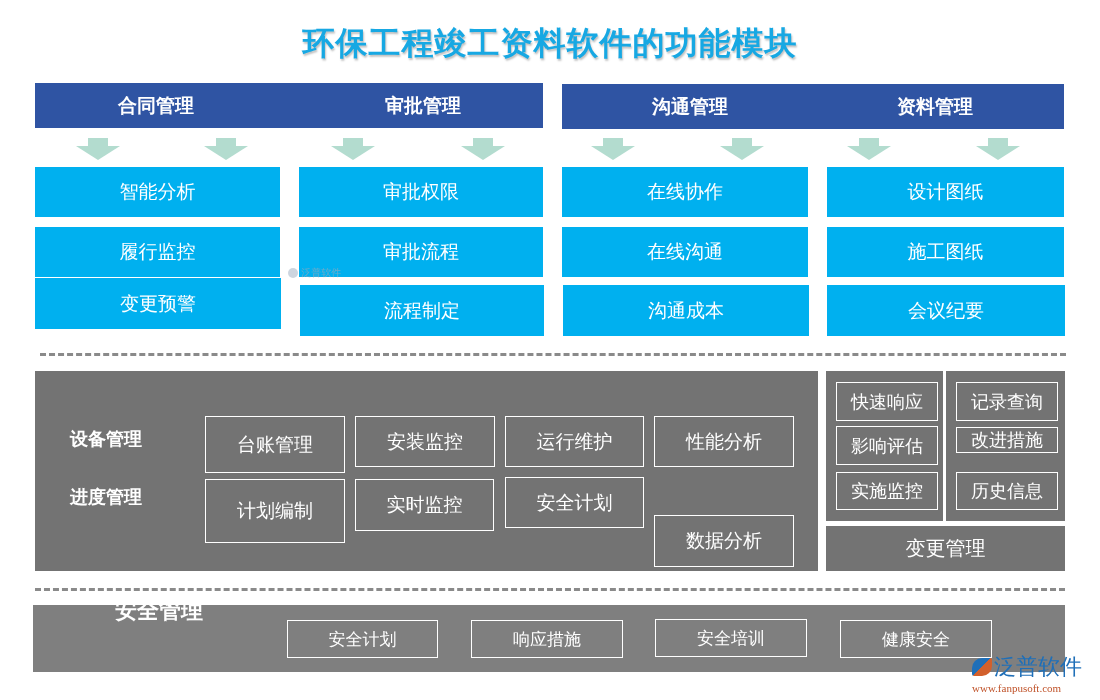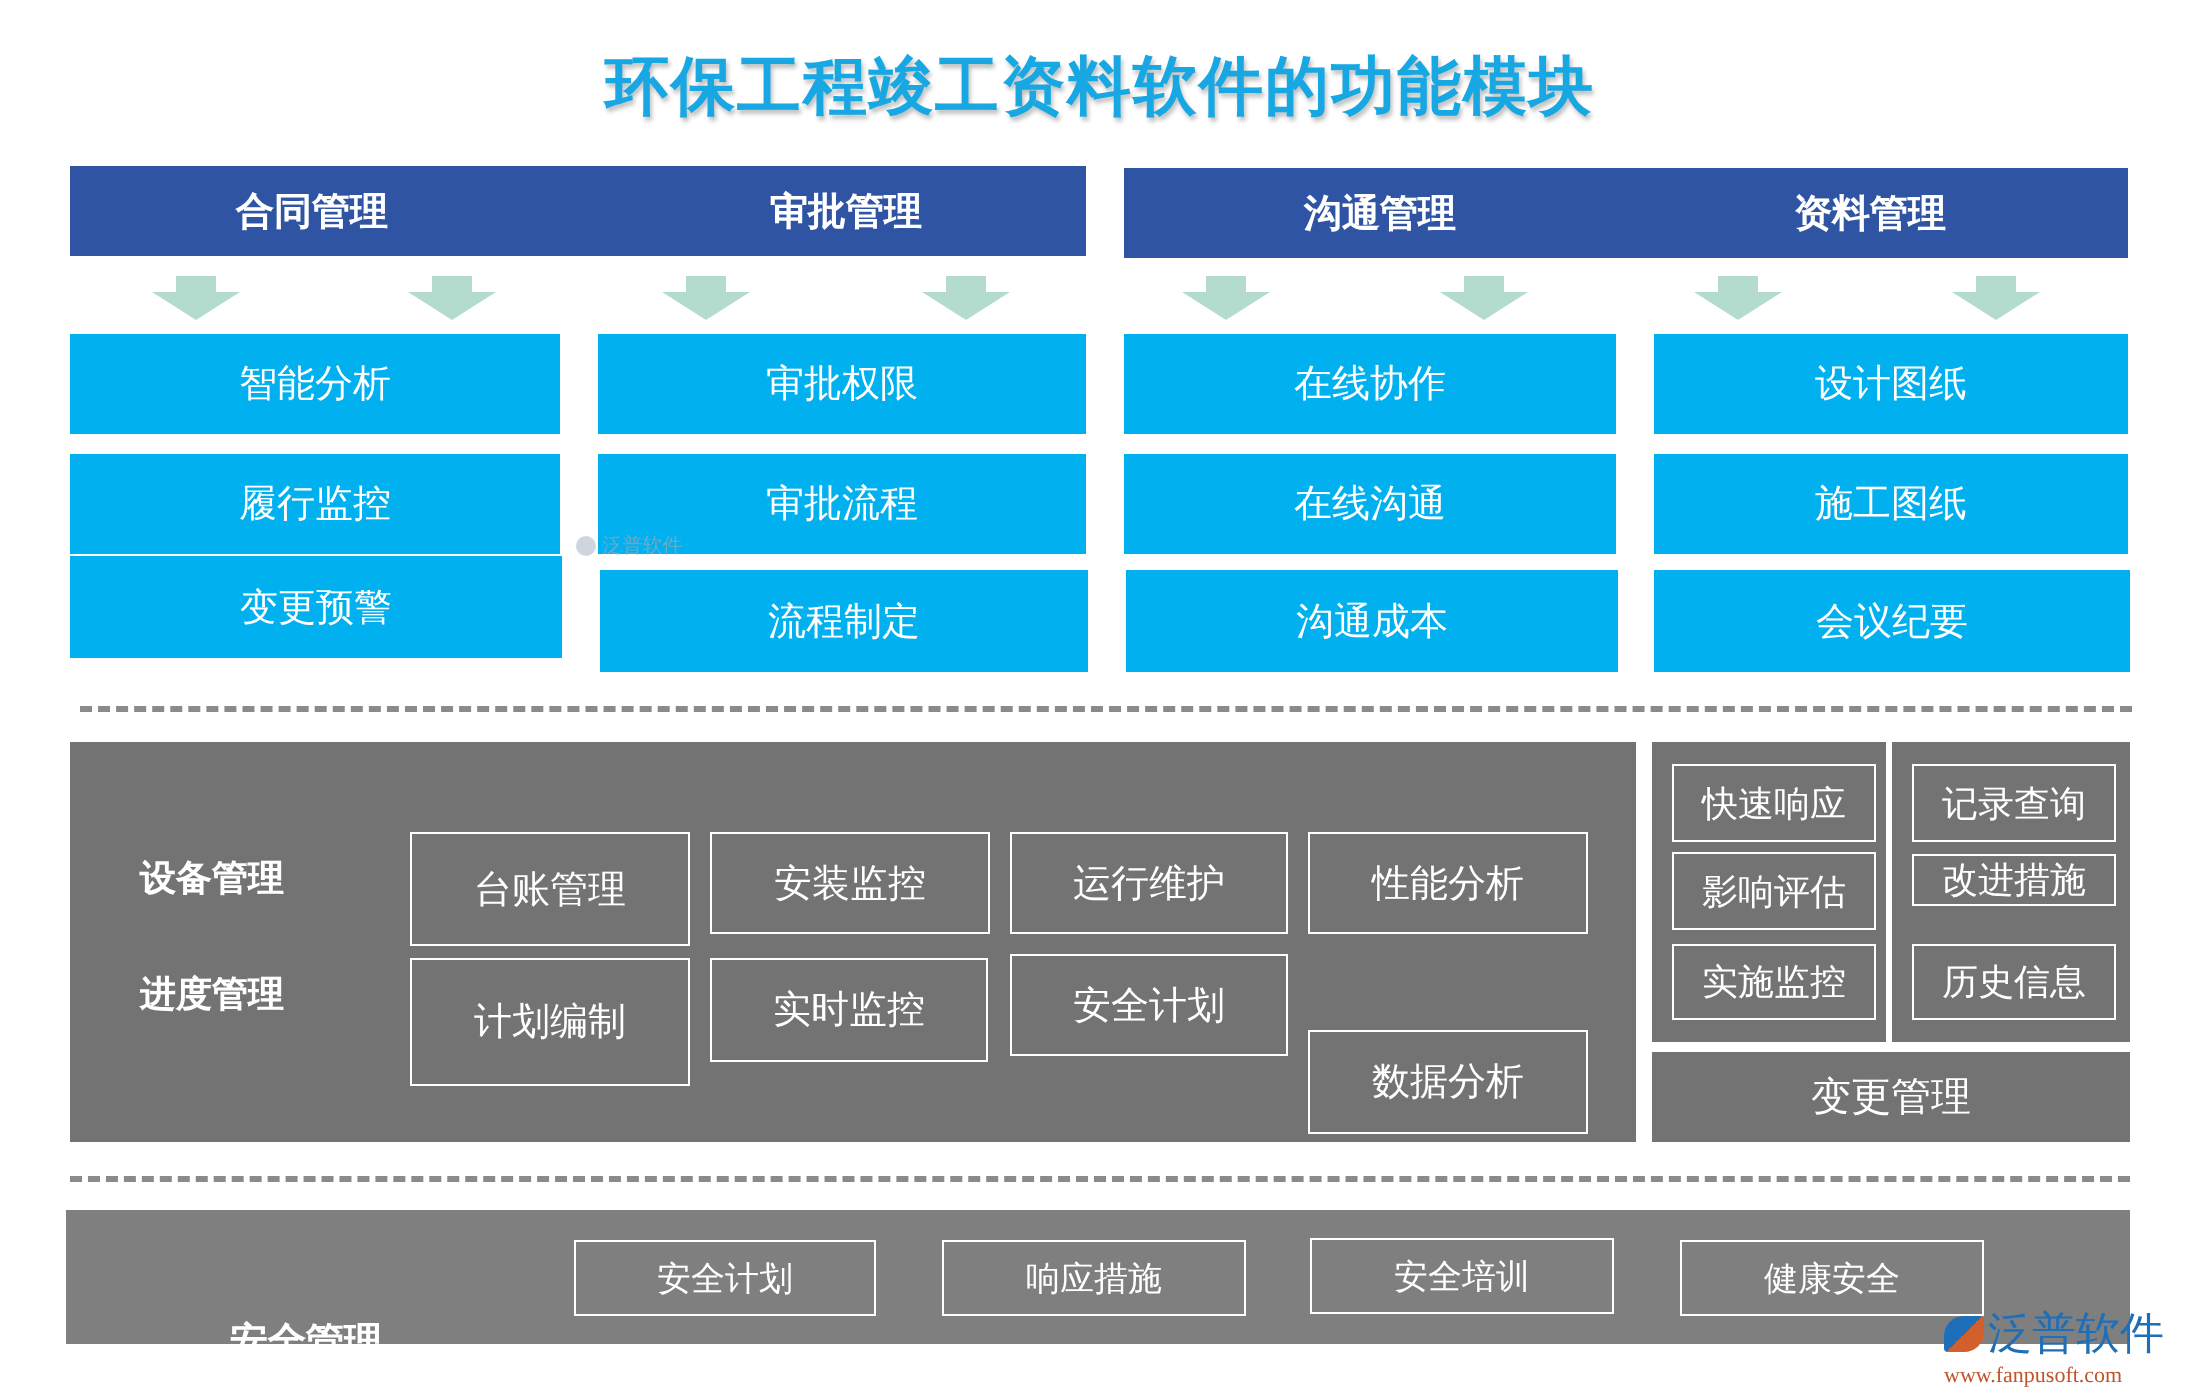--- a/index.html
+++ b/index.html
@@ -123,7 +123,7 @@
 <div class="abs dash" style="left:35px;top:588px;width:1030px;"></div>
 
 <div class="abs gray" style="left:33px;top:605px;width:1032px;height:67px;"></div>
-<div class="abs plabel" style="left:115px;top:658px;font-size:19px;text-decoration:underline;">安全管理</div>
+<div class="abs plabel" style="left:115px;top:596px;font-size:22px;">安全管理</div>
 <div class="abs gbox" style="left:287px;top:620px;width:151px;height:38px;">安全计划</div>
 <div class="abs gbox" style="left:471px;top:620px;width:152px;height:38px;">响应措施</div>
 <div class="abs gbox" style="left:655px;top:619px;width:152px;height:38px;">安全培训</div>

